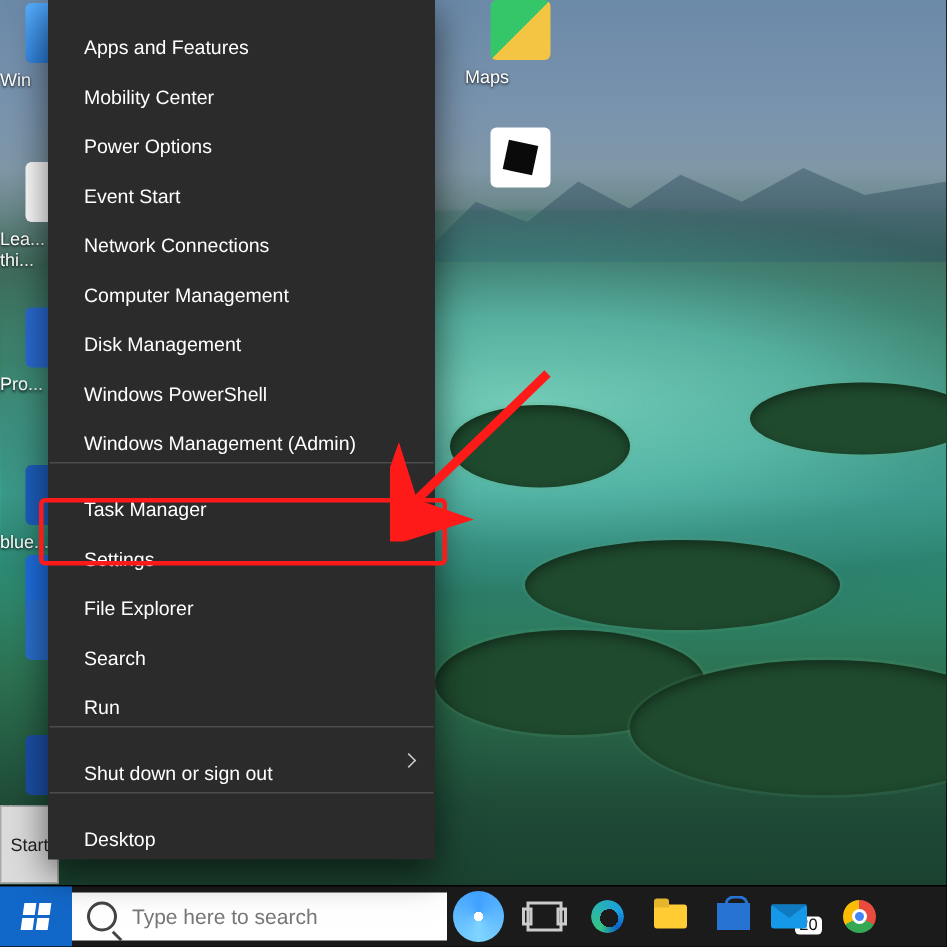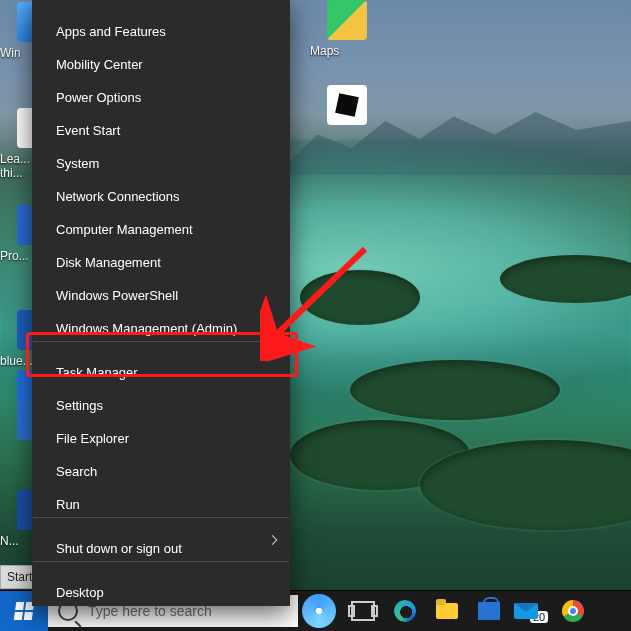--- a/index.html
+++ b/index.html
@@ -248,9 +248,6 @@
       <span>Event Start</span>
     </div>
   <div class="ctxitem">
-      <span>System</span>
-    </div>
-  <div class="ctxitem">
       <span>Network Connections</span>
     </div>
   <div class="ctxitem">

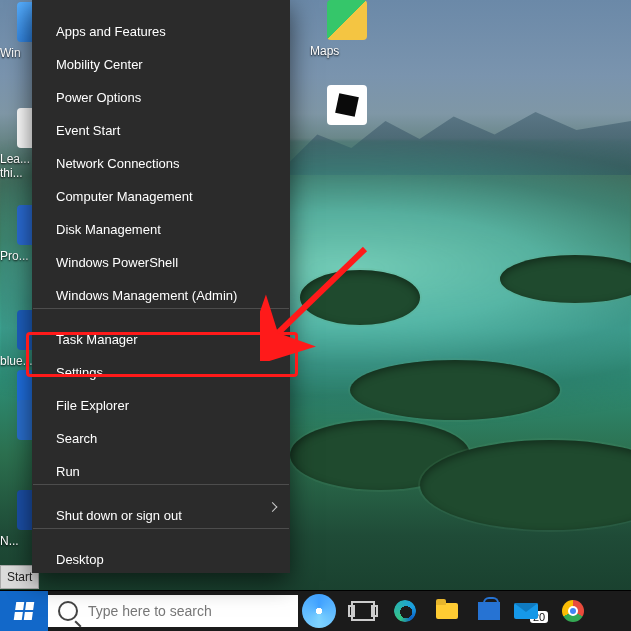--- a/index.html
+++ b/index.html
@@ -181,7 +181,7 @@
   .start-tip{
     position:absolute; left:0; bottom:42px;
     background:#dcdcdc; color:#222; font-size:12px;
-    padding:4px 6px; border:1px solid #aaa;
+    padding:18px 6px; border:1px solid #aaa;
     z-index:40;
   }
 </style>

